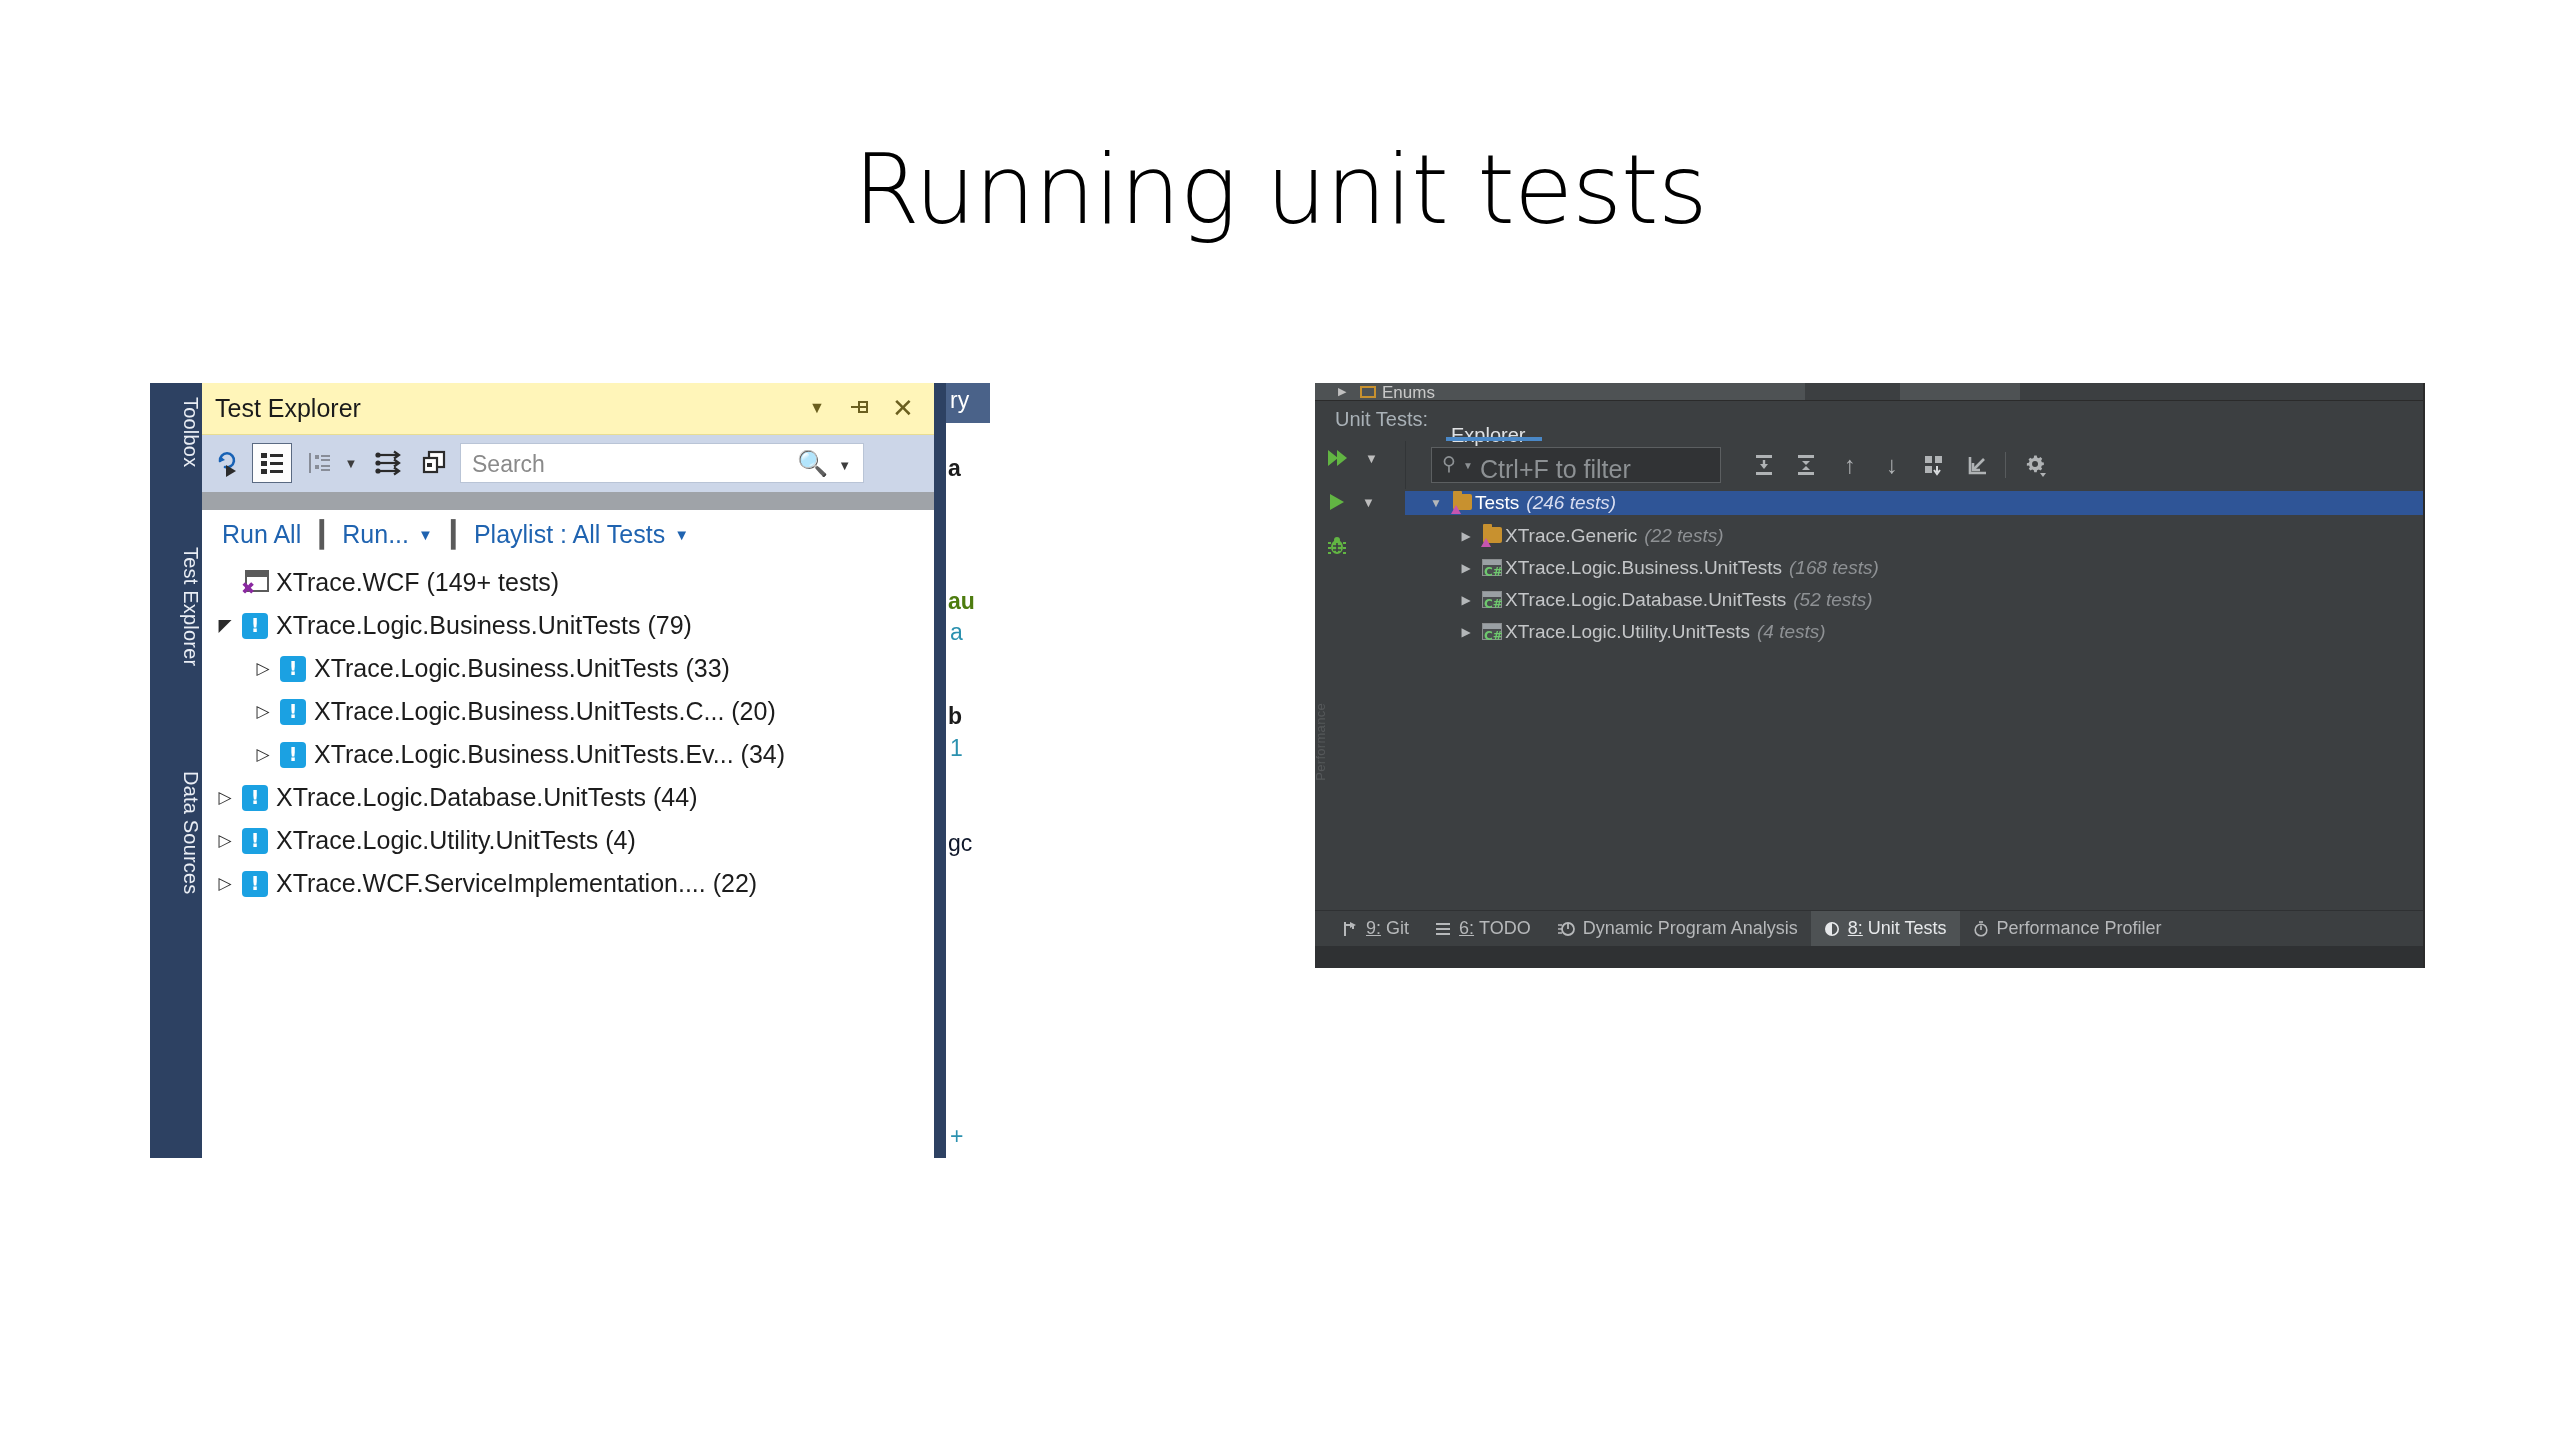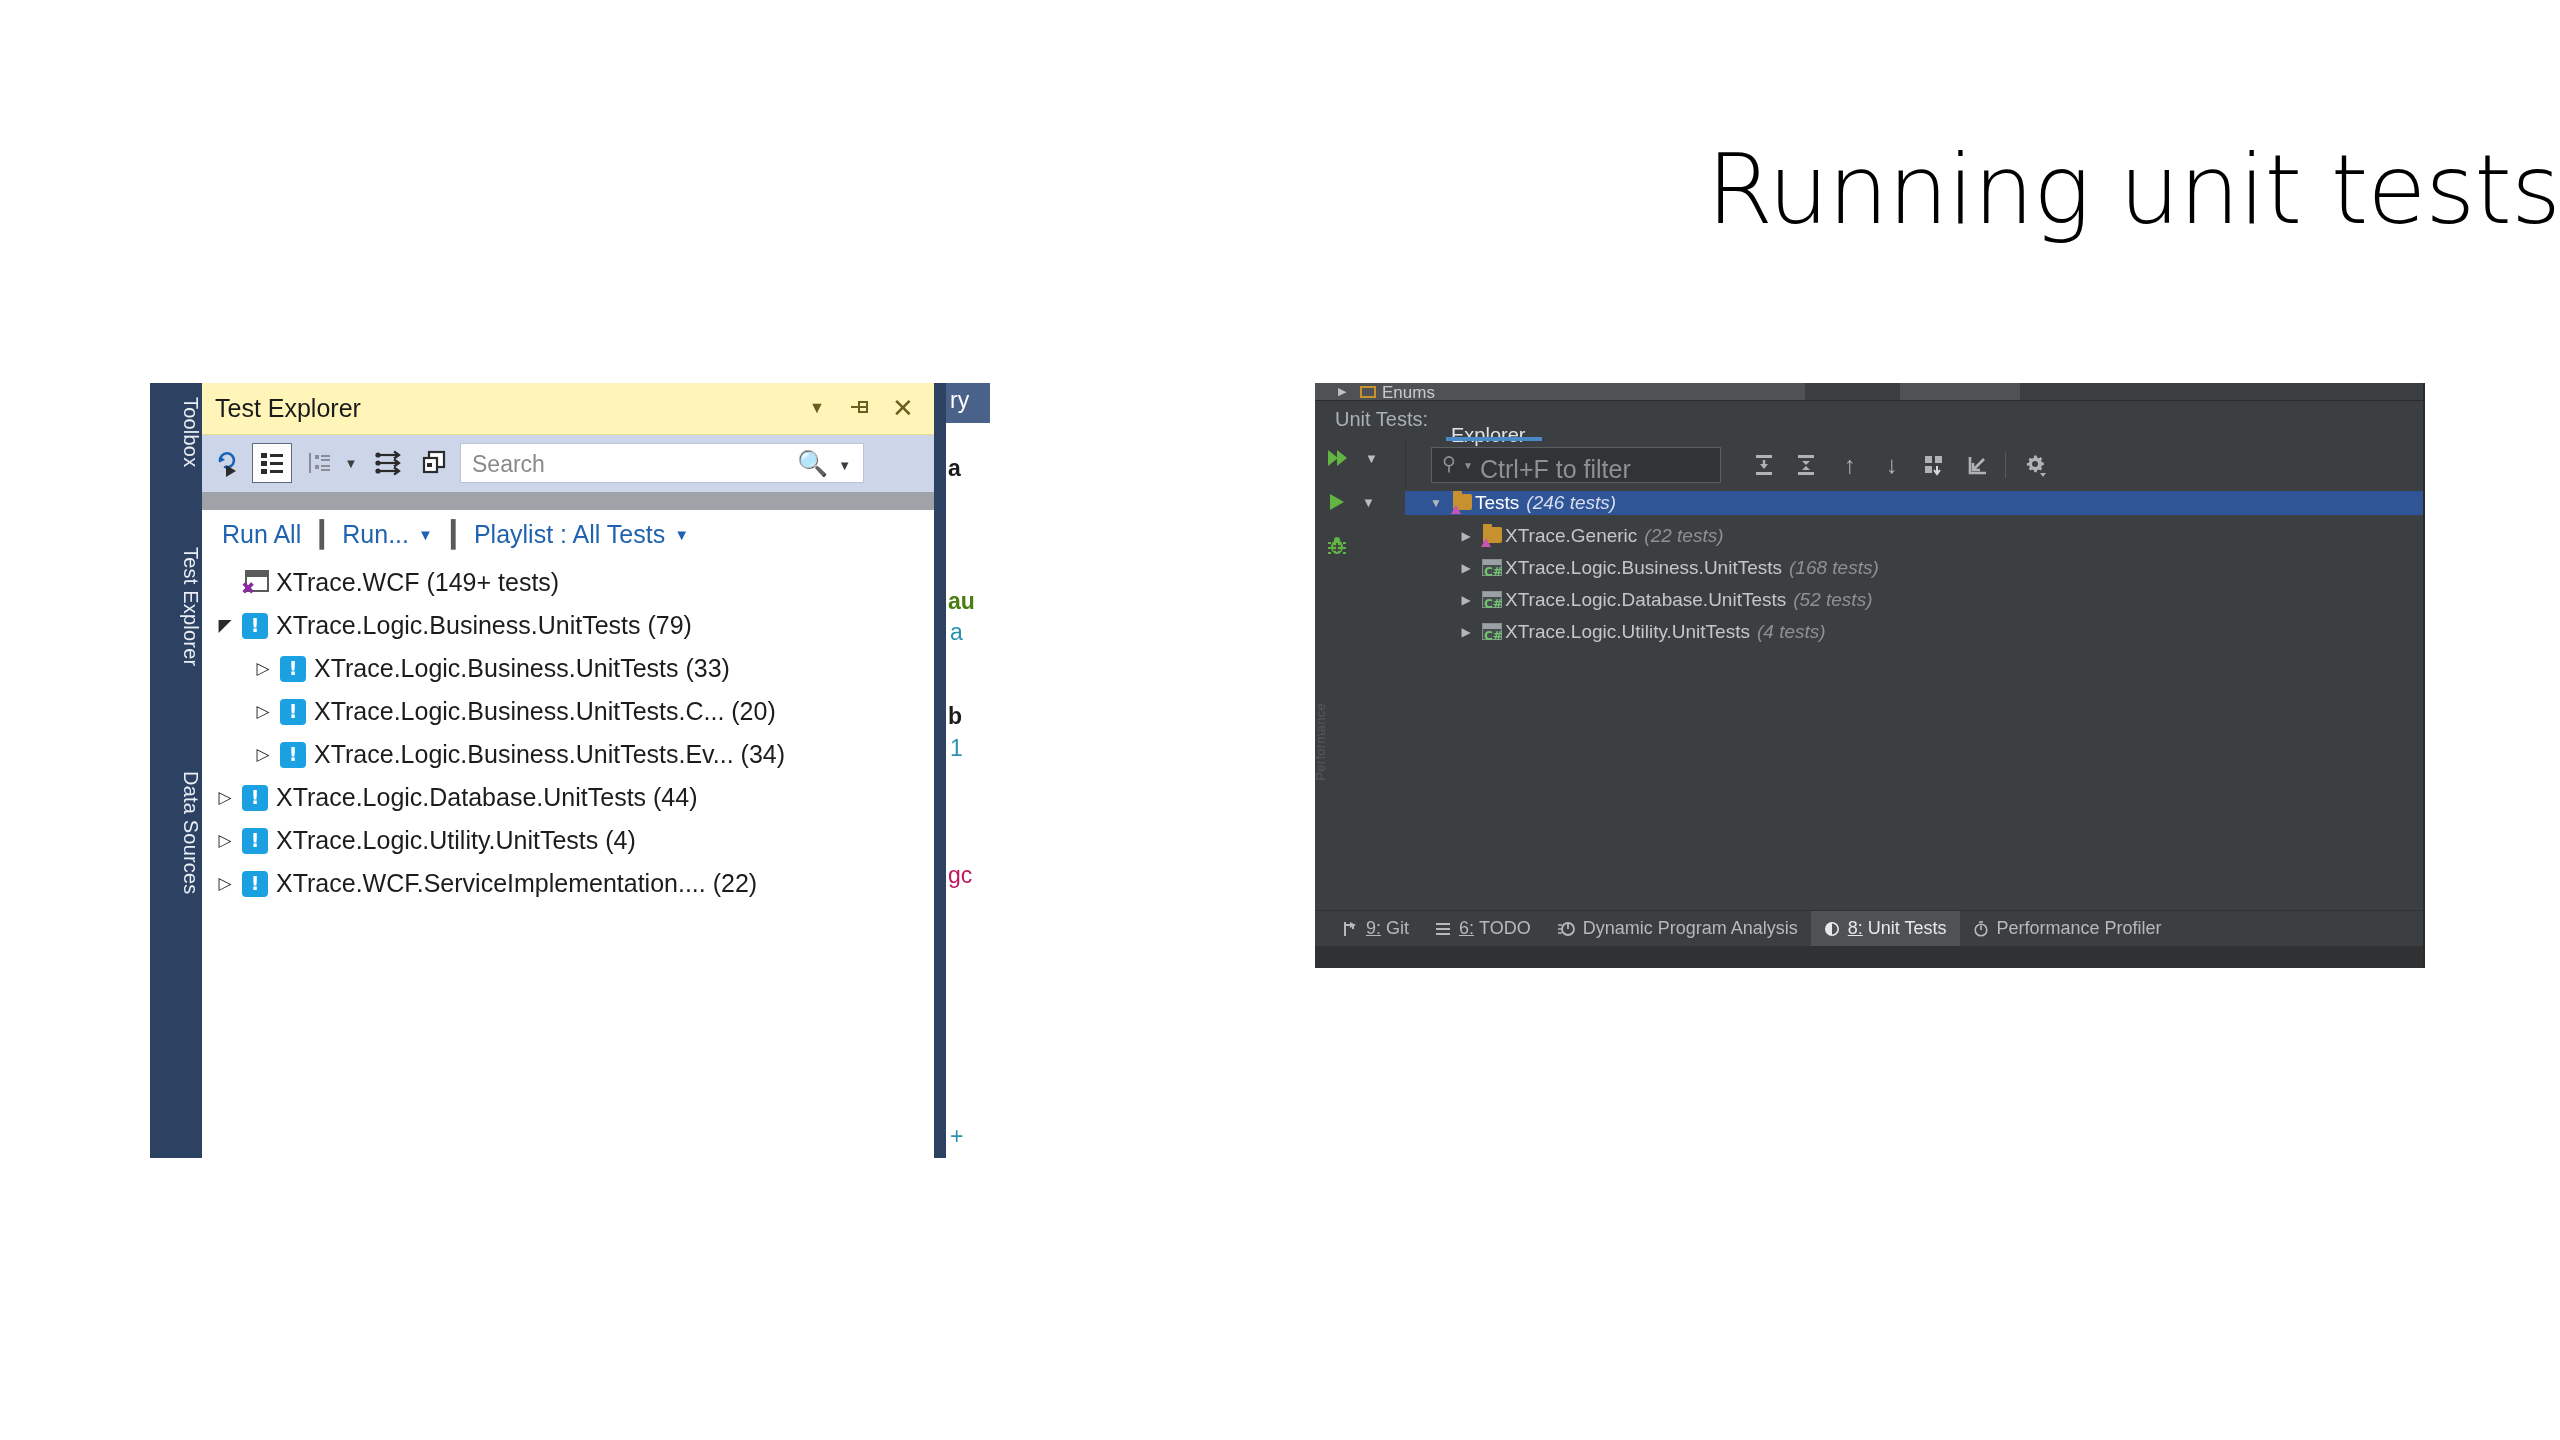--- a/index.html
+++ b/index.html
@@ -21,7 +21,7 @@
     position: absolute;
     left: 0; top: 140px;
     width: 2560px;
-    text-align: right;
+    text-align: center;
     font-family: "DejaVu Sans", sans-serif;
     font-weight: 300;
     font-size: 96px;

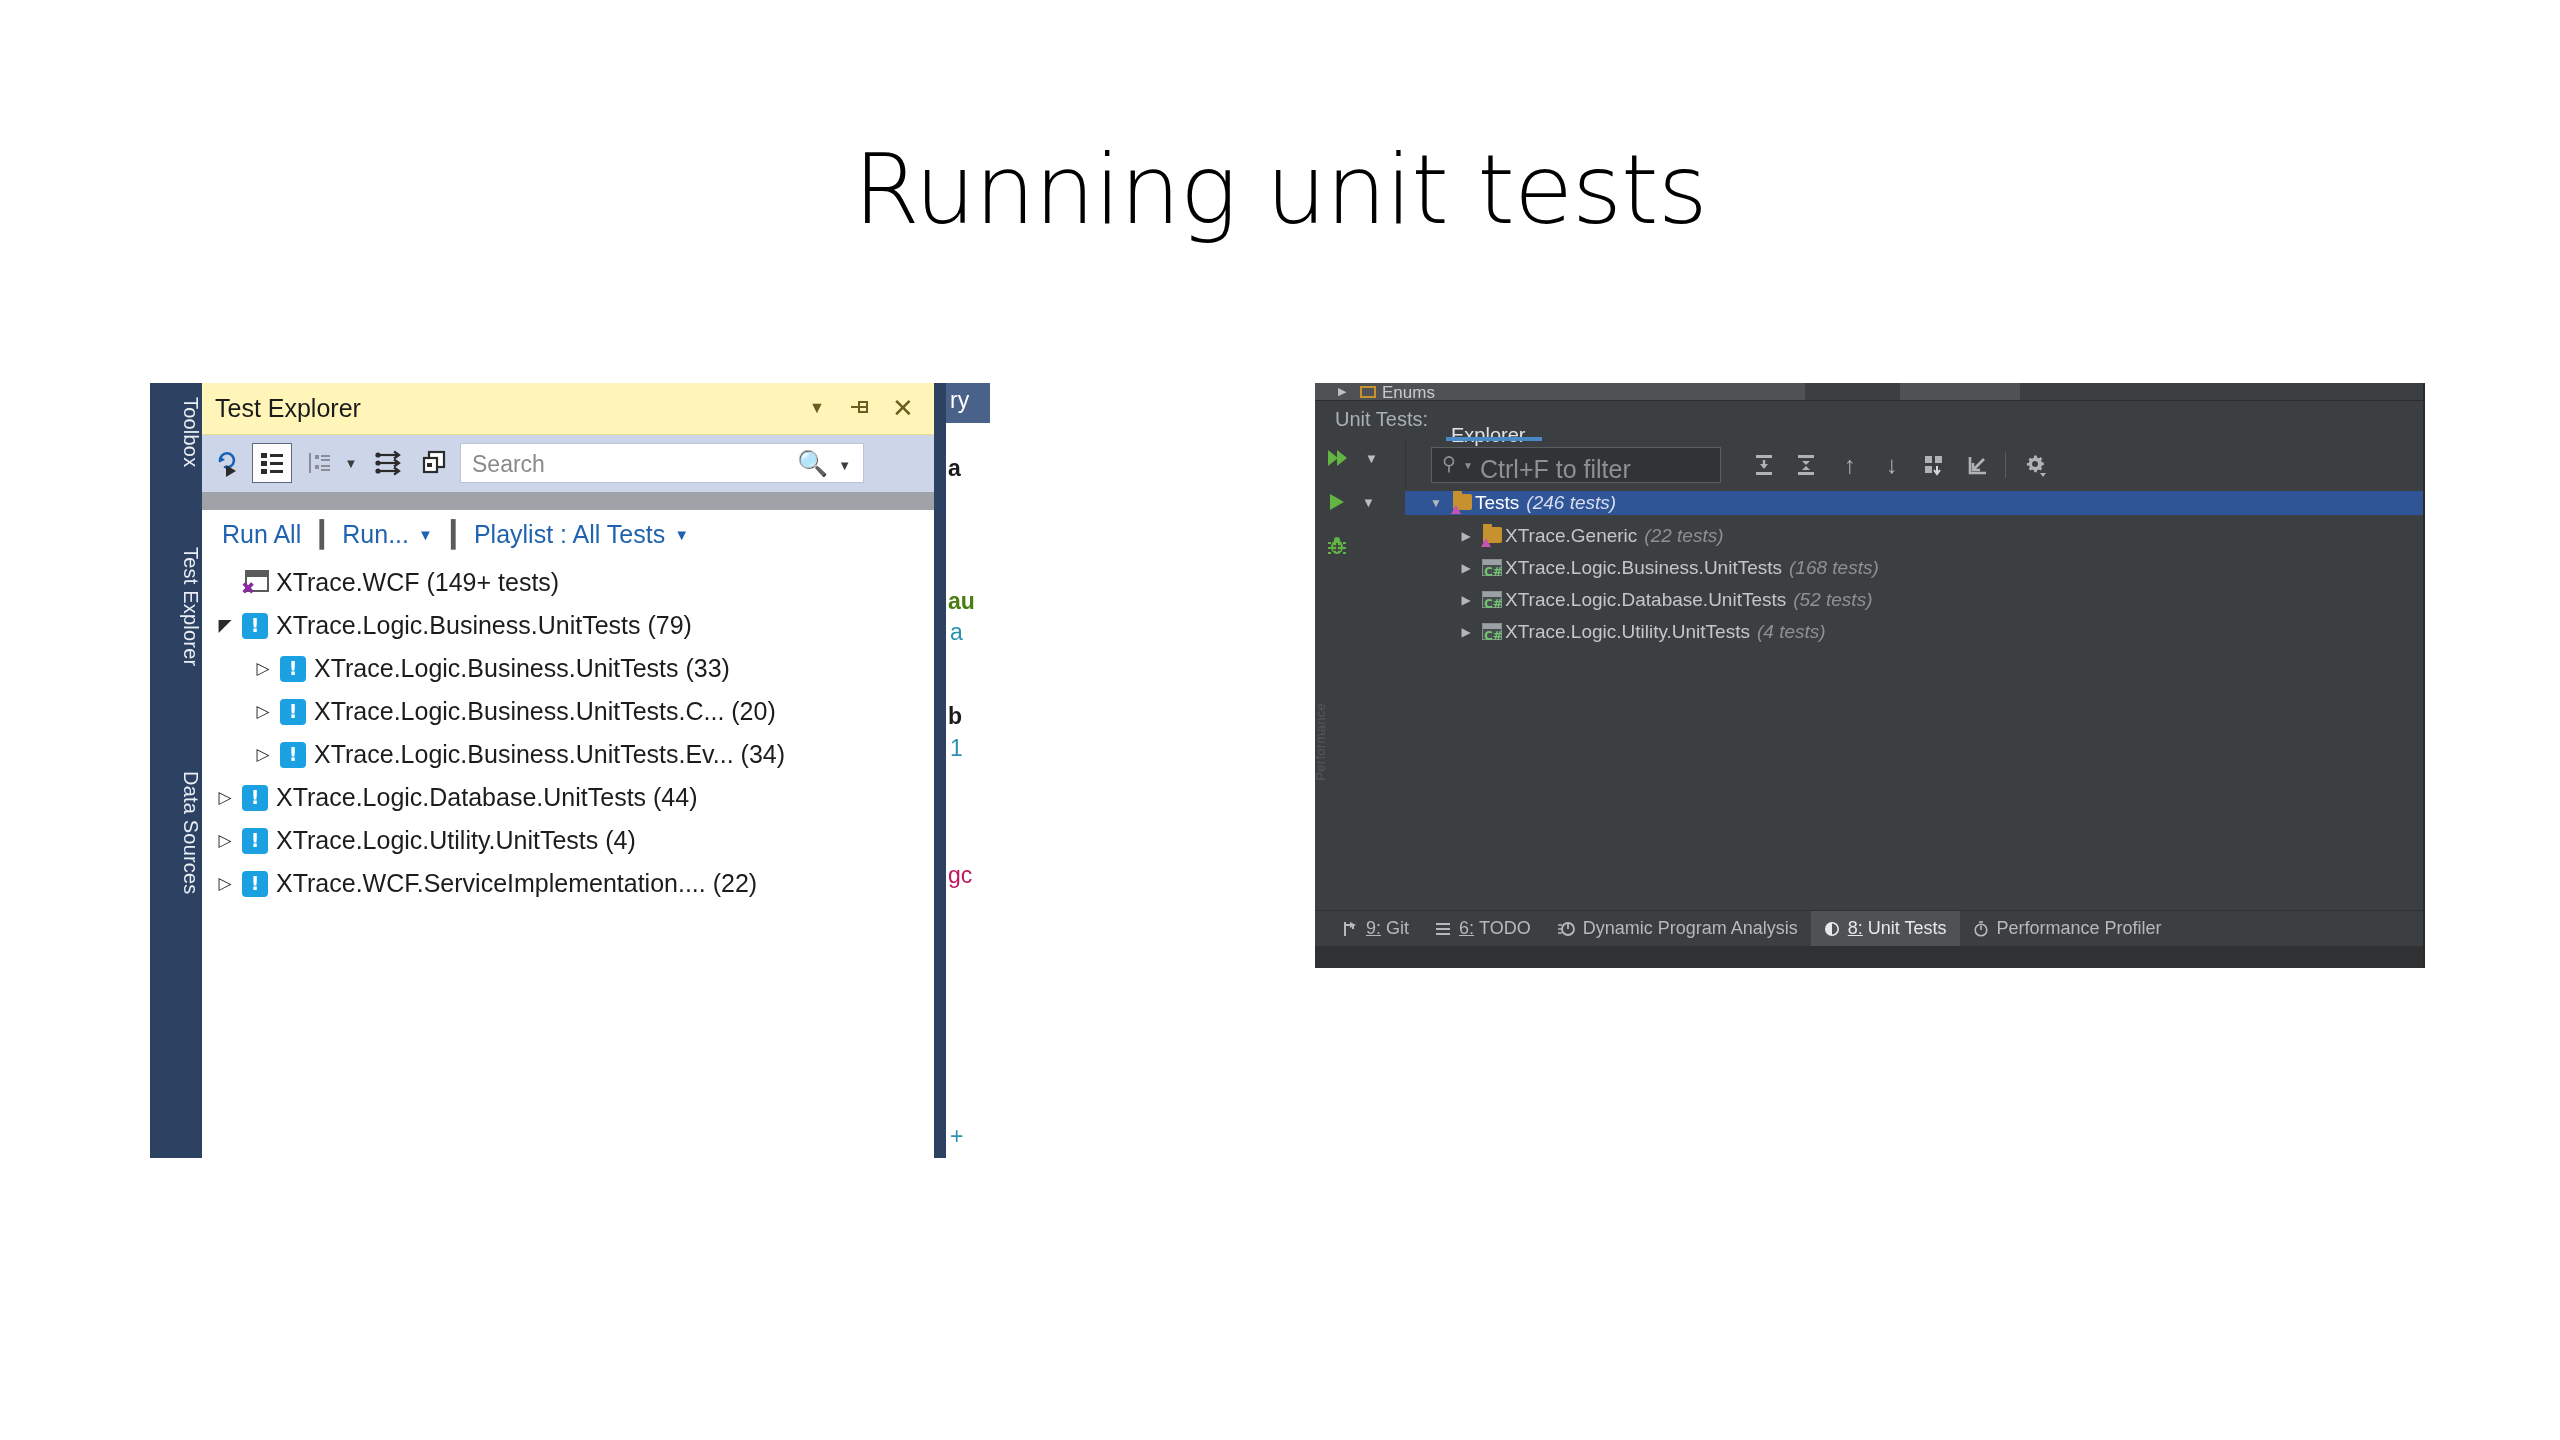--- a/index.html
+++ b/index.html
@@ -594,7 +594,7 @@
       <div class="edge-txt" style="left:16px;top:236px;color:#2b91af;">a</div>
       <div class="edge-txt" style="left:14px;top:320px;color:#1c1c1c;font-weight:bold;">b</div>
       <div class="edge-txt" style="left:16px;top:352px;color:#2b91af;">1</div>
-      <div class="edge-txt" style="left:14px;top:447px;color:#be185d;margin-top:32px;">gc</div>
+      <div class="edge-txt" style="left:14px;top:447px;color:#0f172a;">gc</div>
       <div class="edge-txt" style="left:16px;top:740px;color:#2b91af;">+</div>
     </div>
   </div>

